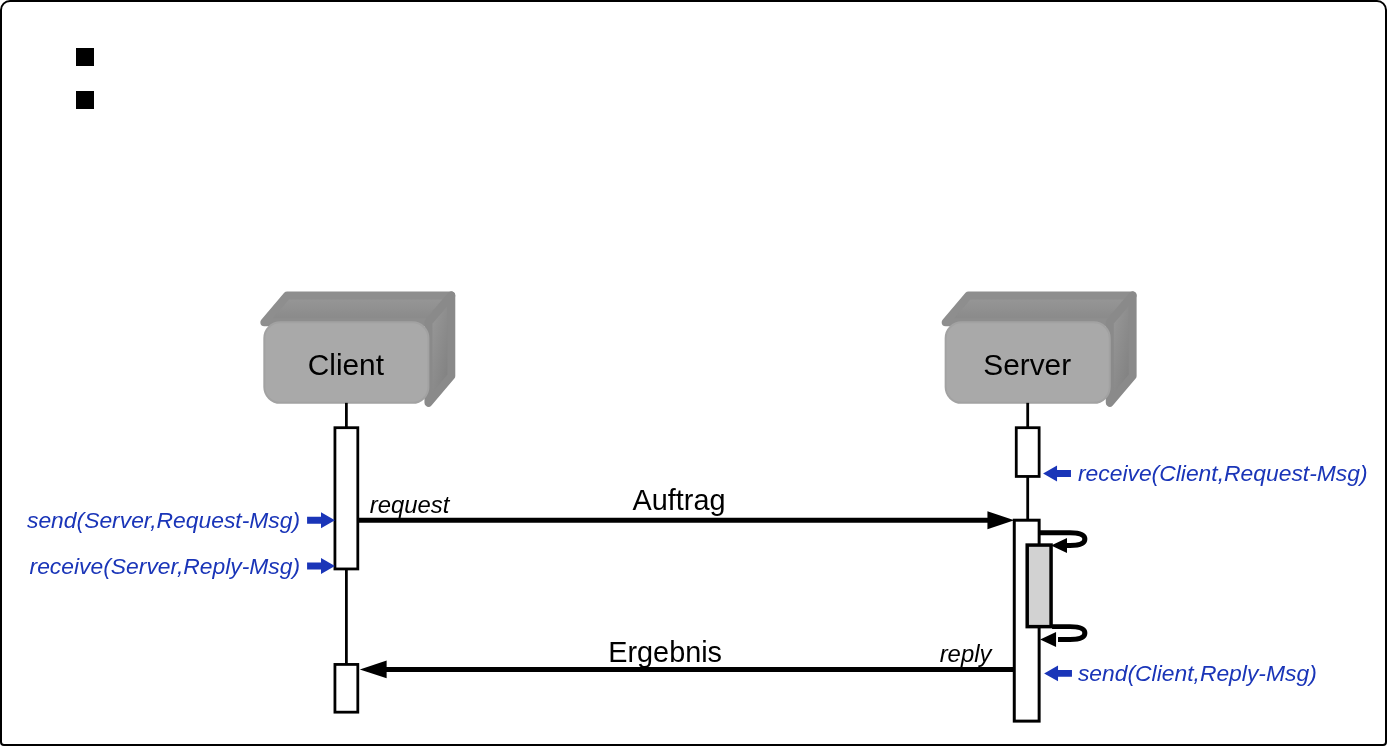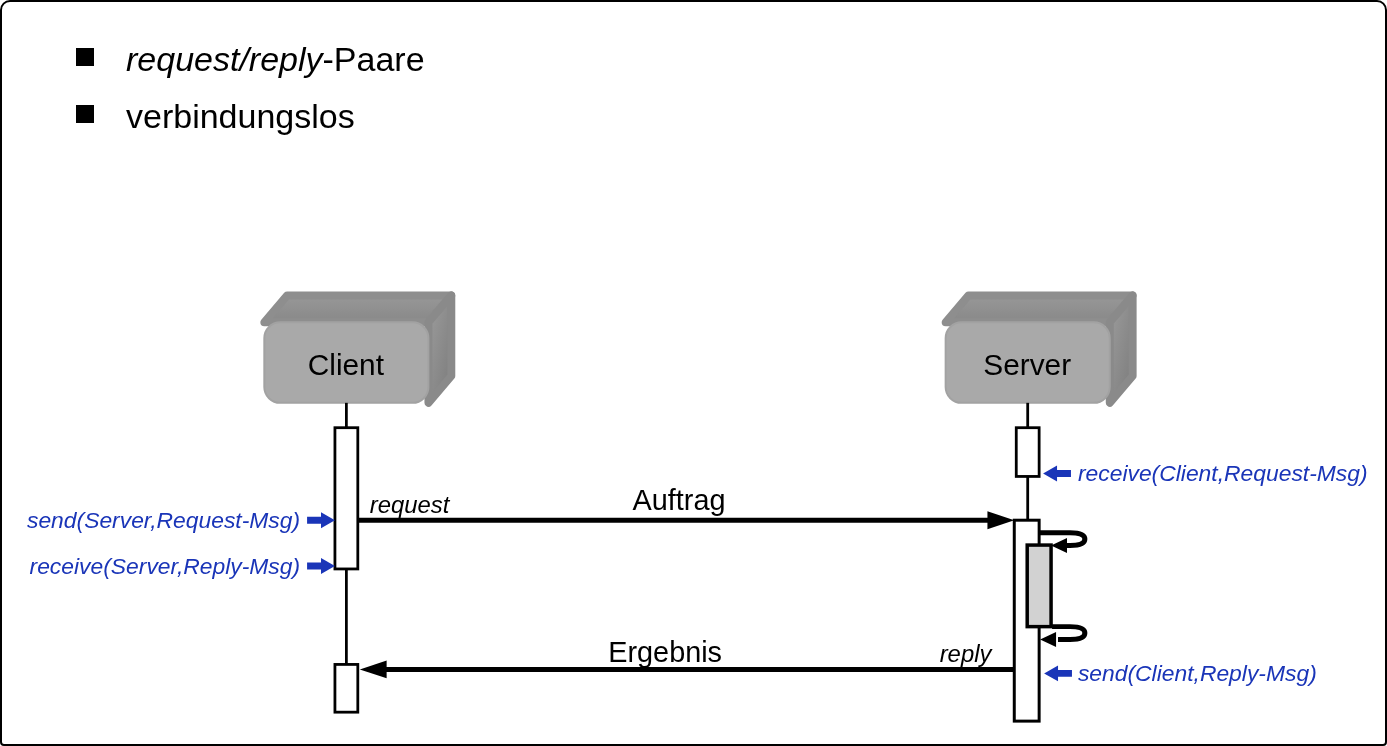--- a/index.html
+++ b/index.html
@@ -42,7 +42,6 @@
   <ul class="bullets">
     <li>
       <span class="sq"></span>
-      <span class="txt"><span class="it">request/reply</span><span>-Paare</span></span>
     </li>
     <li>
       <span class="sq"></span>

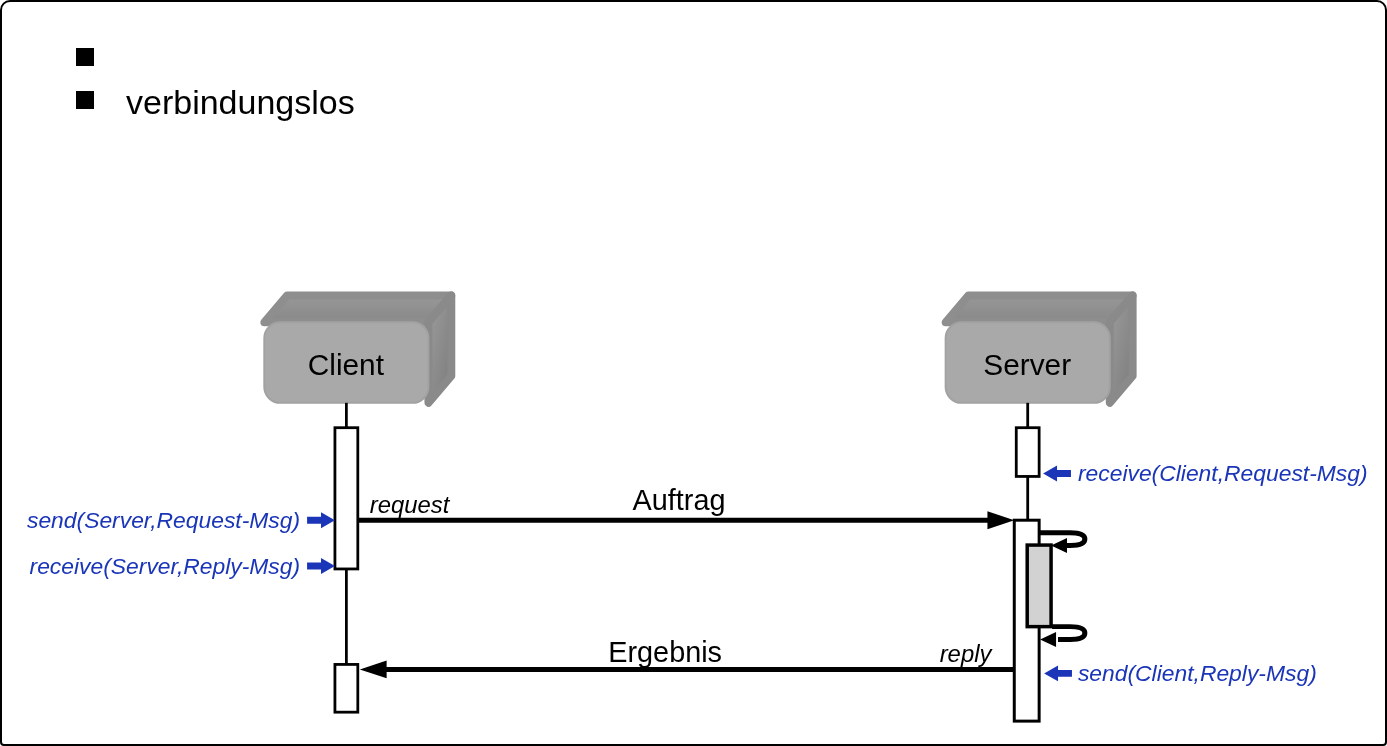--- a/index.html
+++ b/index.html
@@ -45,7 +45,6 @@
     </li>
     <li>
       <span class="sq"></span>
-      <span class="txt"><span>verbindungslos</span></span>
     </li>
   </ul>
 

